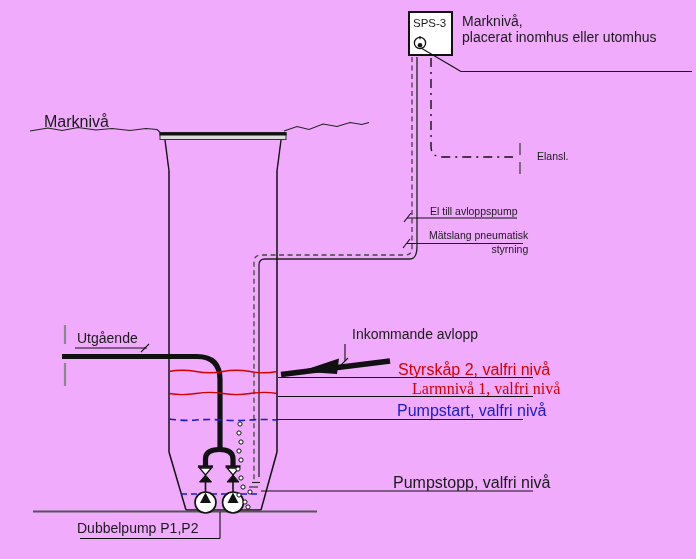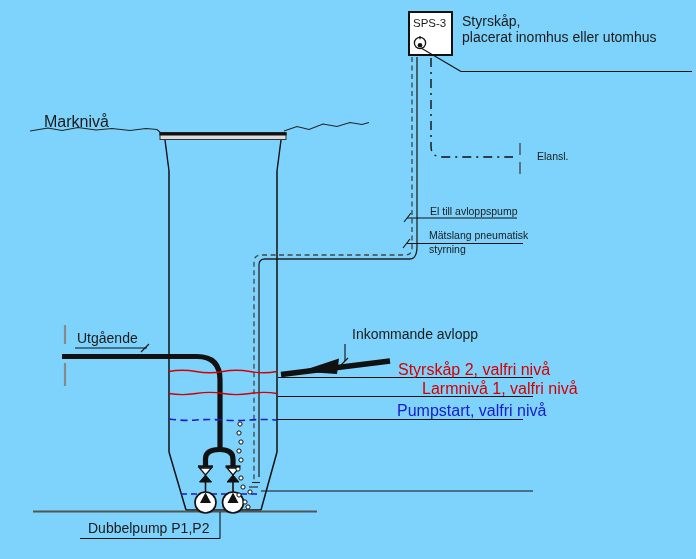--- a/index.html
+++ b/index.html
@@ -4,7 +4,7 @@
 <style>
   html,body{margin:0;padding:0;background:#fff;}
   .stage{
-    position:relative;width:696px;height:559px;background:#7dd3fc;overflow:hidden;
+    position:relative;width:696px;height:559px;background:#f0abfc;overflow:hidden;
     font-family:"Liberation Sans","DejaVu Sans",sans-serif;color:#1a1a1a;
   }
   .stage svg{position:absolute;left:0;top:0;}

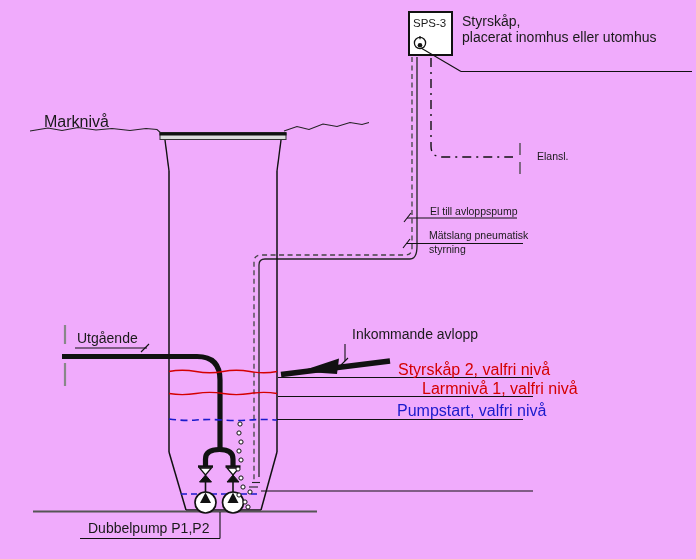--- a/index.html
+++ b/index.html
@@ -162,7 +162,7 @@
   <div class="lbl tiny" style="left:413px;top:17px;">SPS-3</div>
 
   <div class="lbl big two-line" style="left:462px;top:13px;">
-    <span>Styrskåp,</span>
+    <span>Marknivå,</span>
     <span>placerat inomhus eller utomhus</span>
   </div>
 

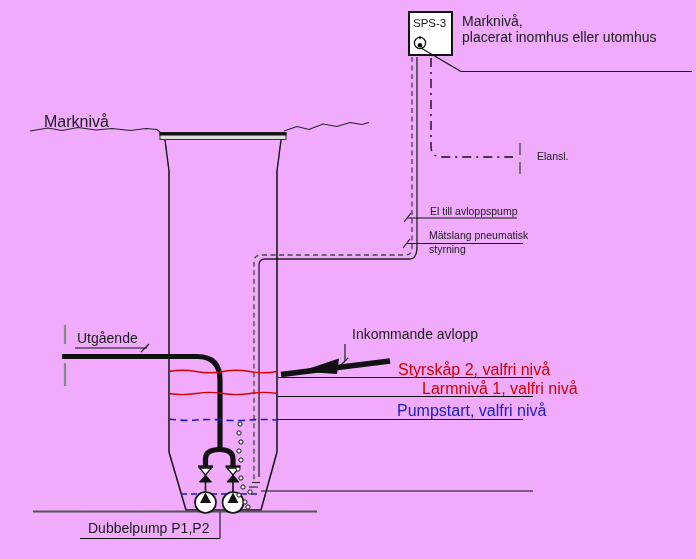--- a/index.html
+++ b/index.html
@@ -11,7 +11,7 @@
   .lbl{position:absolute;white-space:nowrap;line-height:1.15;}
   .lbl.big{font-size:14px;}
   .lbl.med{font-size:16px;}
-  .lbl.small{font-size:10.5px;}
+  .lbl.small{font-size:10.5px;text-align:right;}
   .lbl.tiny{font-size:11.5px;}
   .red{color:#d40000;}
   .blue{color:#1a1acc;}

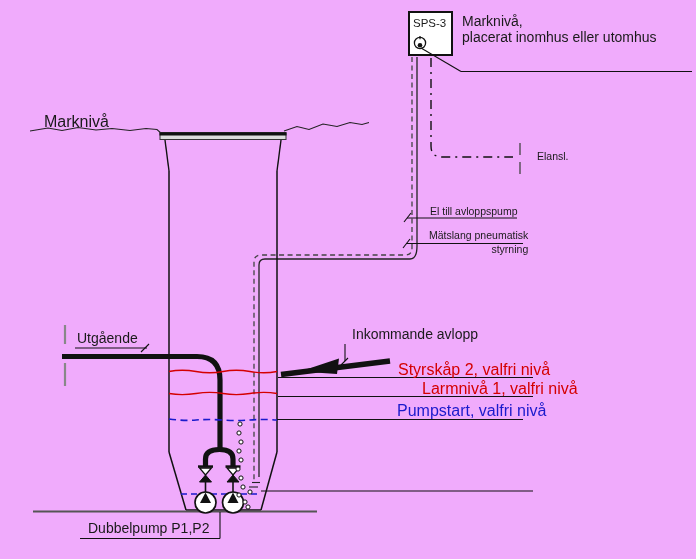--- a/index.html
+++ b/index.html
@@ -184,7 +184,7 @@
 
   <div class="lbl med red" style="left:398px;top:361px;">Styrskåp 2, valfri nivå</div>
 
-  <div class="lbl med red" style="left:422px;top:380px;">Larmnivå 1, valfri nivå</div>
+  <div class="lbl med red" style="left:412px;top:380px;font-family:Liberation Serif, serif;">Larmnivå 1, valfri nivå</div>
 
   <div class="lbl med blue" style="left:397px;top:402px;">Pumpstart, valfri nivå</div>
 

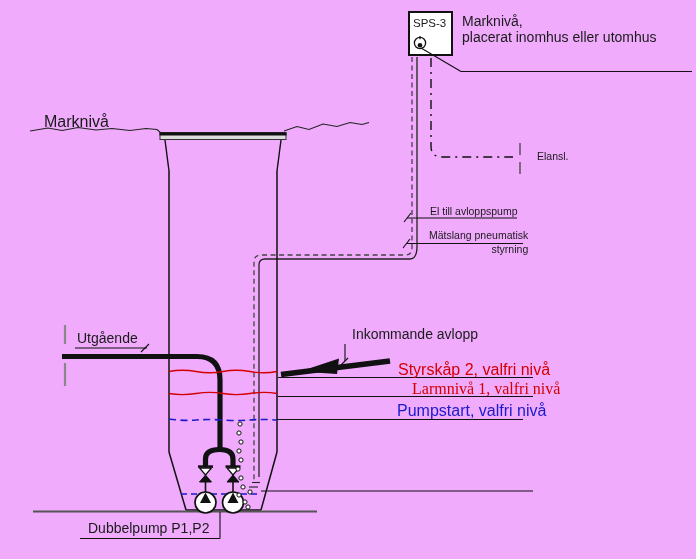--- a/index.html
+++ b/index.html
@@ -188,6 +188,7 @@
 
   <div class="lbl med blue" style="left:397px;top:402px;">Pumpstart, valfri nivå</div>
 
+  <div class="lbl med" style="left:393px;top:474px;">Pumpstopp, valfri nivå</div>
 
   <div class="lbl big" style="left:88px;top:520px;">Dubbelpump P1,P2</div>
 

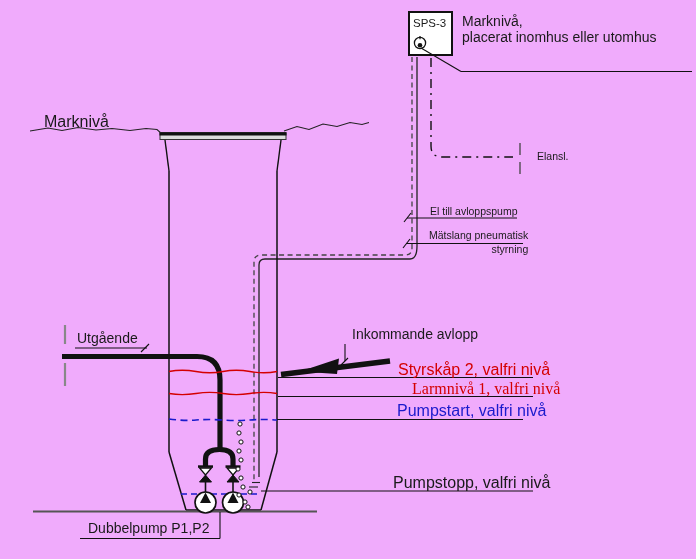--- a/index.html
+++ b/index.html
@@ -190,7 +190,7 @@
 
   <div class="lbl med" style="left:393px;top:474px;">Pumpstopp, valfri nivå</div>
 
-  <div class="lbl big" style="left:88px;top:520px;">Dubbelpump P1,P2</div>
+  <div class="lbl big" style="left:77px;top:520px;">Dubbelpump P1,P2</div>
 
 </div>
 

